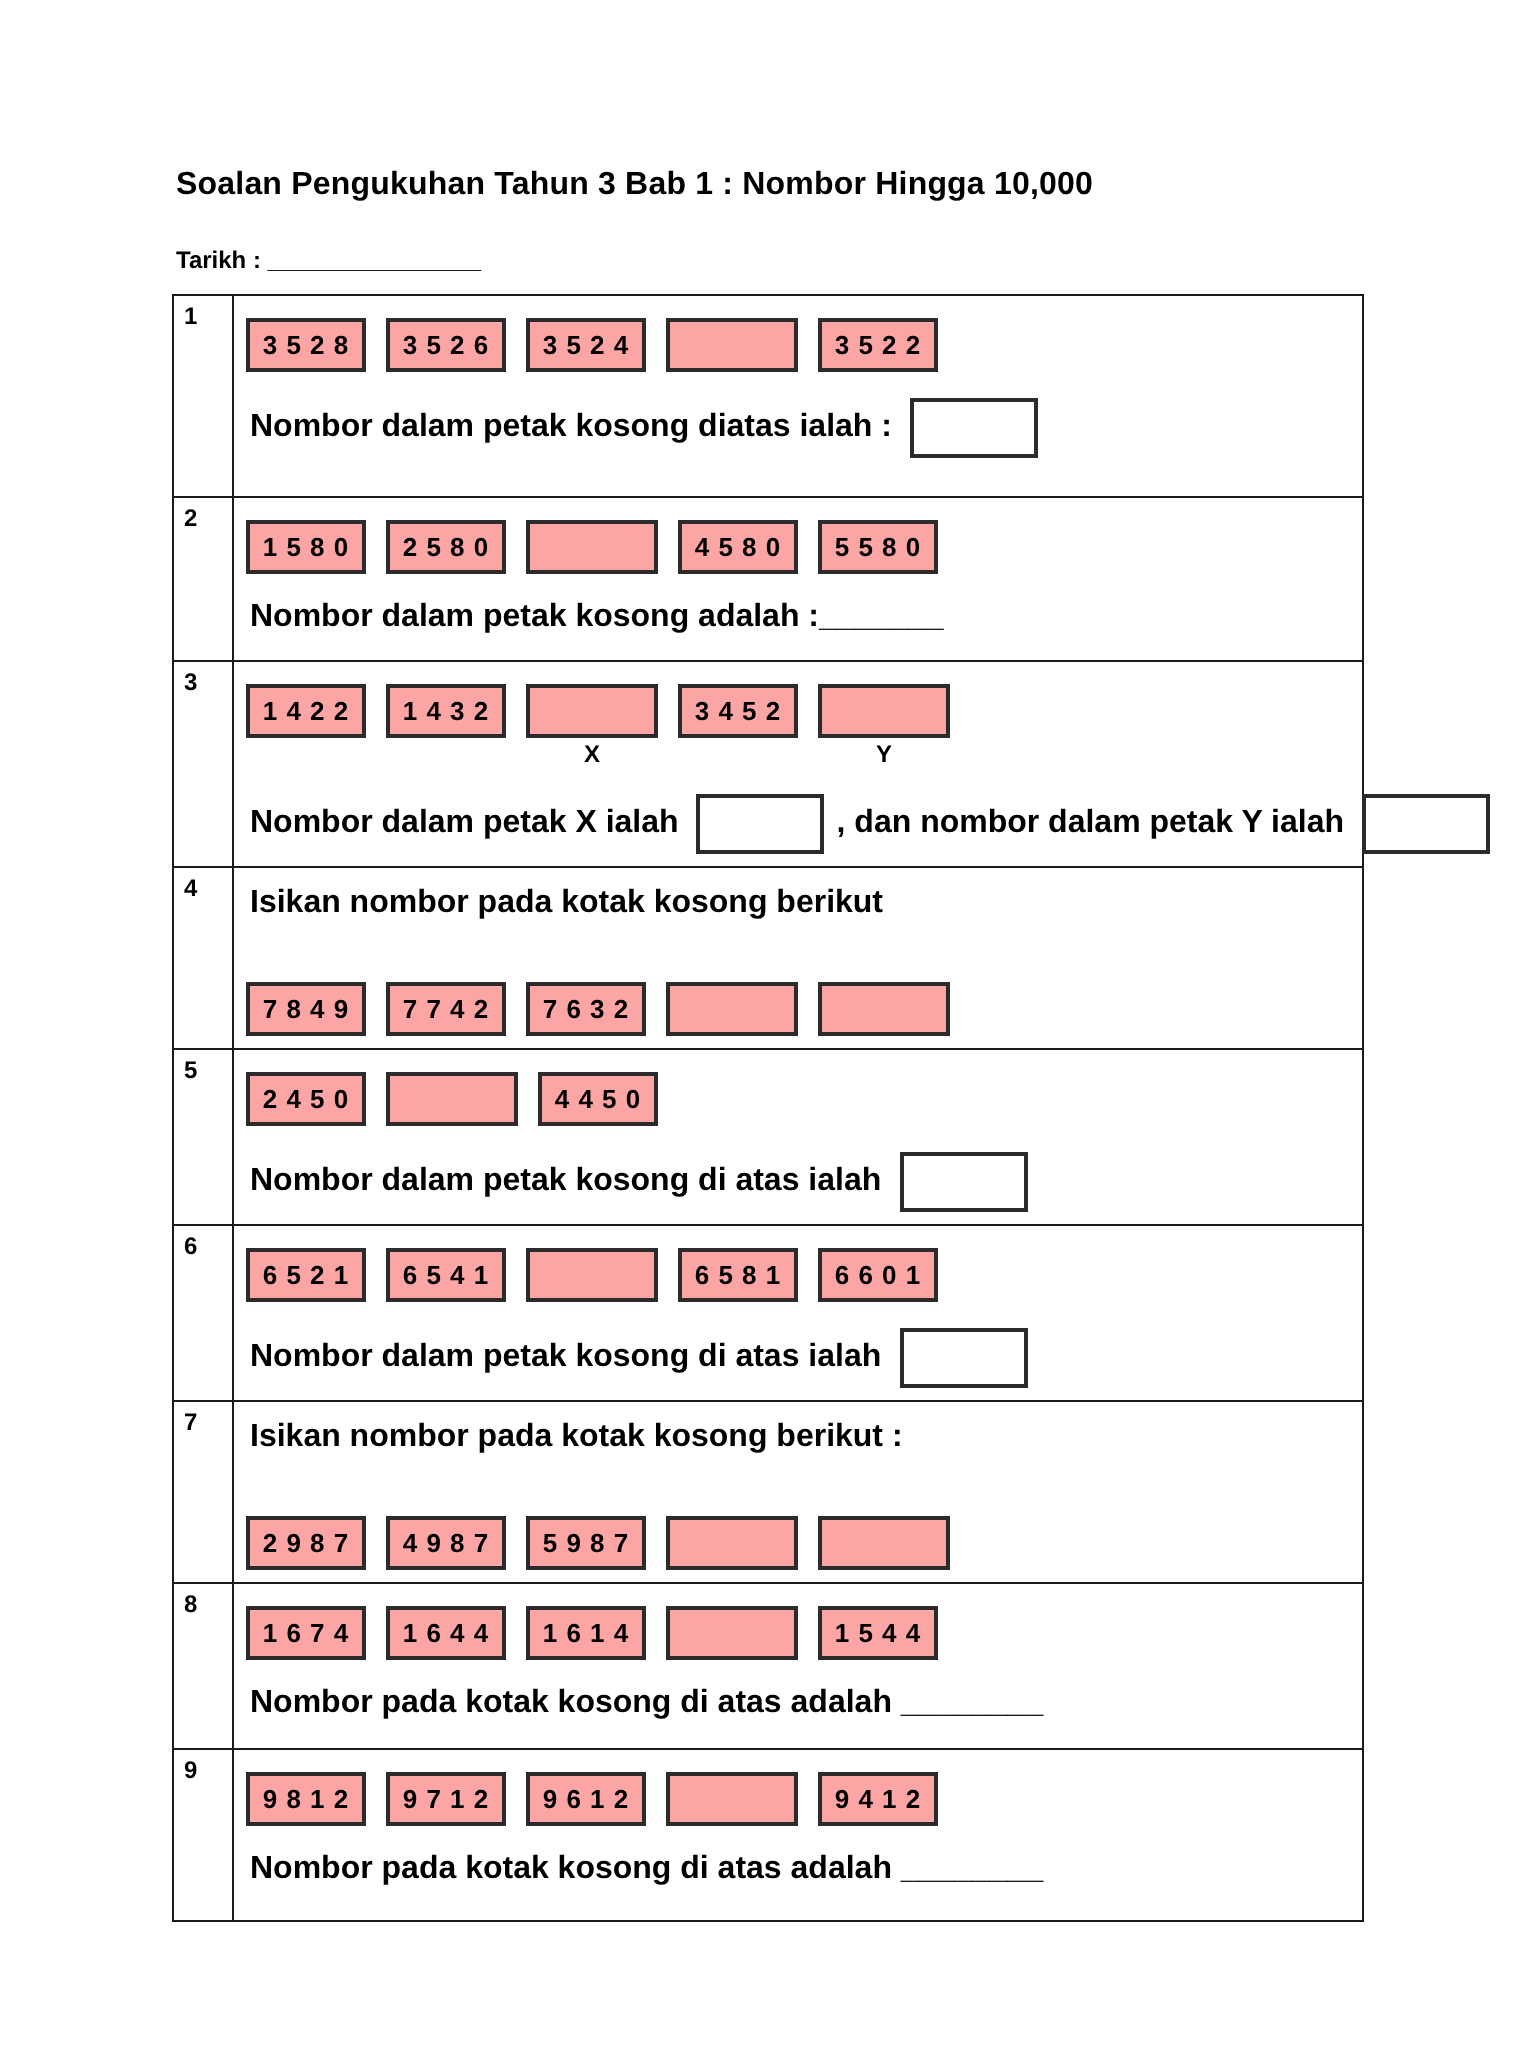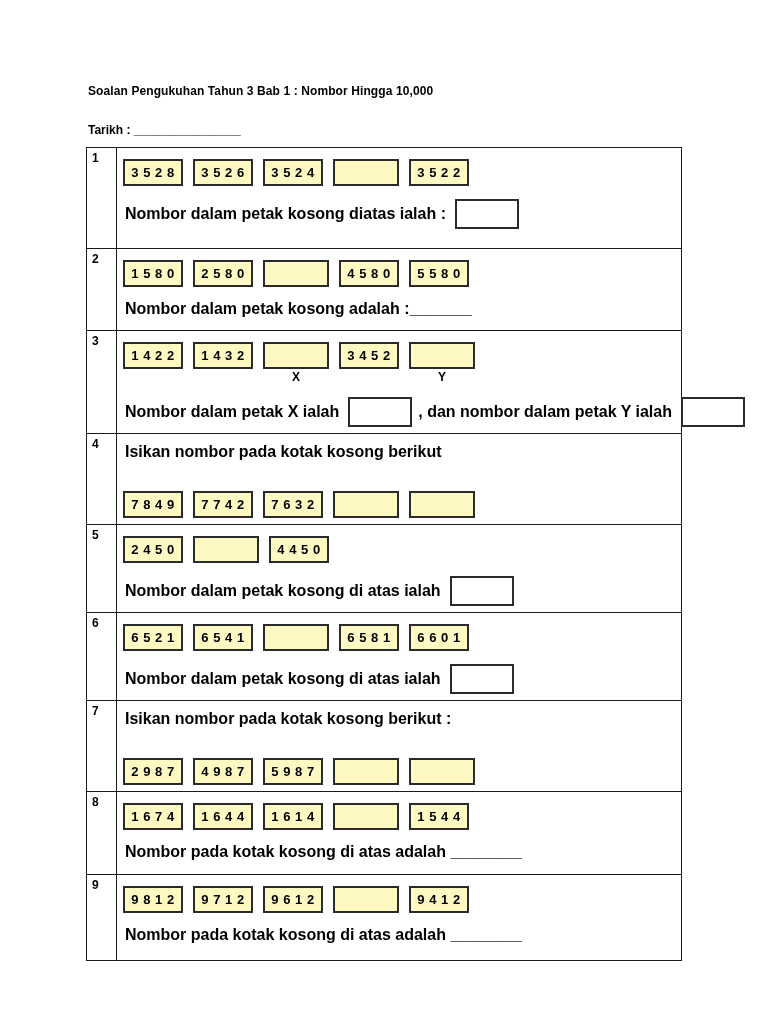--- a/index.html
+++ b/index.html
@@ -18,7 +18,7 @@
     position: absolute;
     left: 88px;
     top: 84px;
-    font-size: 12px;
+    font-size: 16px;
     font-weight: bold;
     letter-spacing: 0.1px;
   }

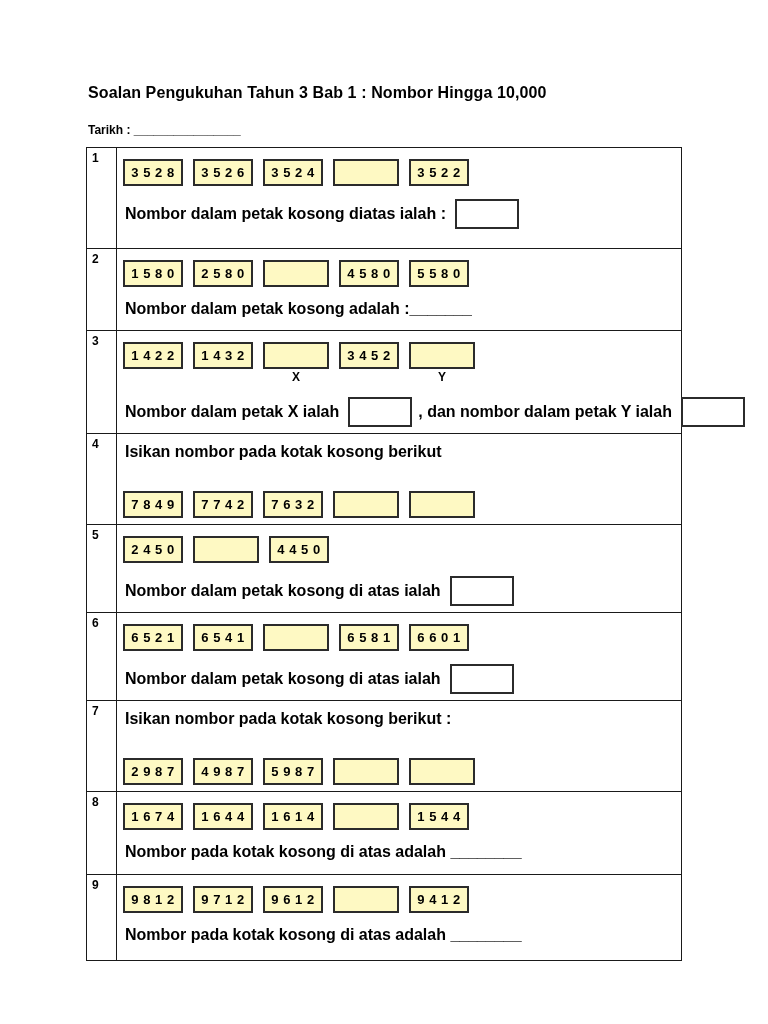--- a/index.html
+++ b/index.html
@@ -76,7 +76,7 @@
     width: 60px;
     height: 27px;
     border: 2px solid #2b2b2b;
-    background: #fef9c3;
+    background: #fca5a5;
     display: flex;
     align-items: center;
     justify-content: center;

